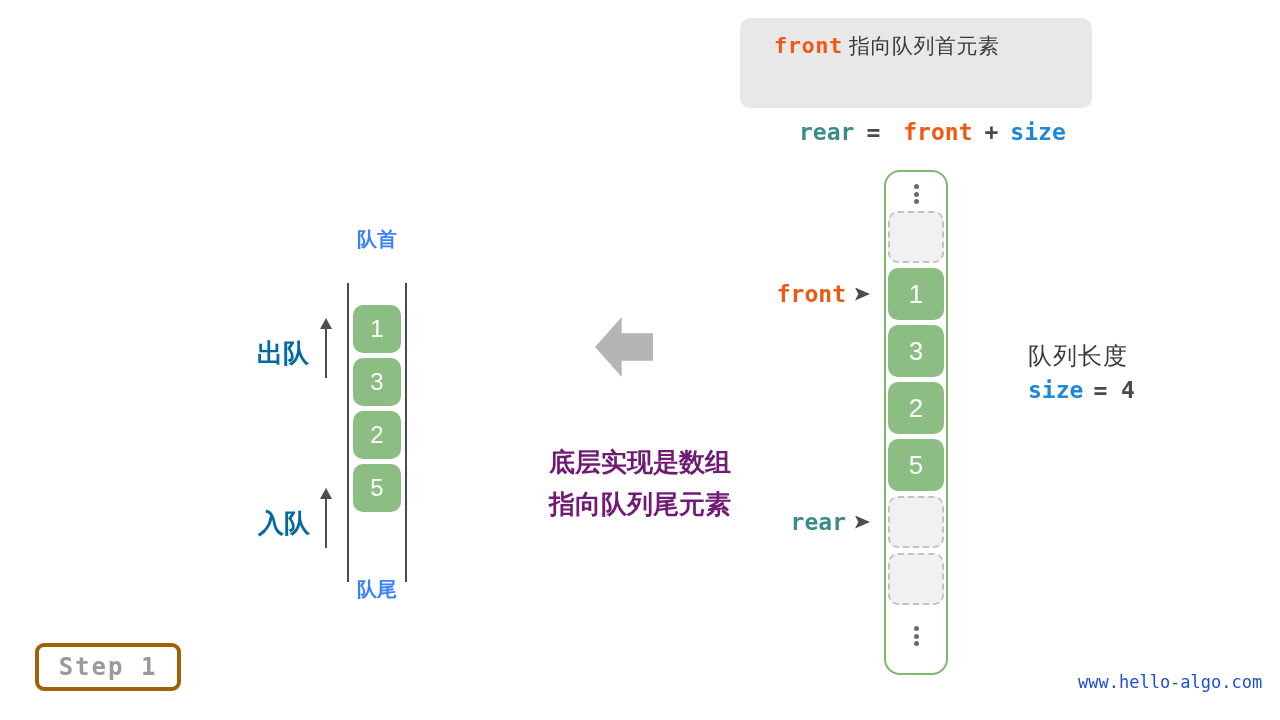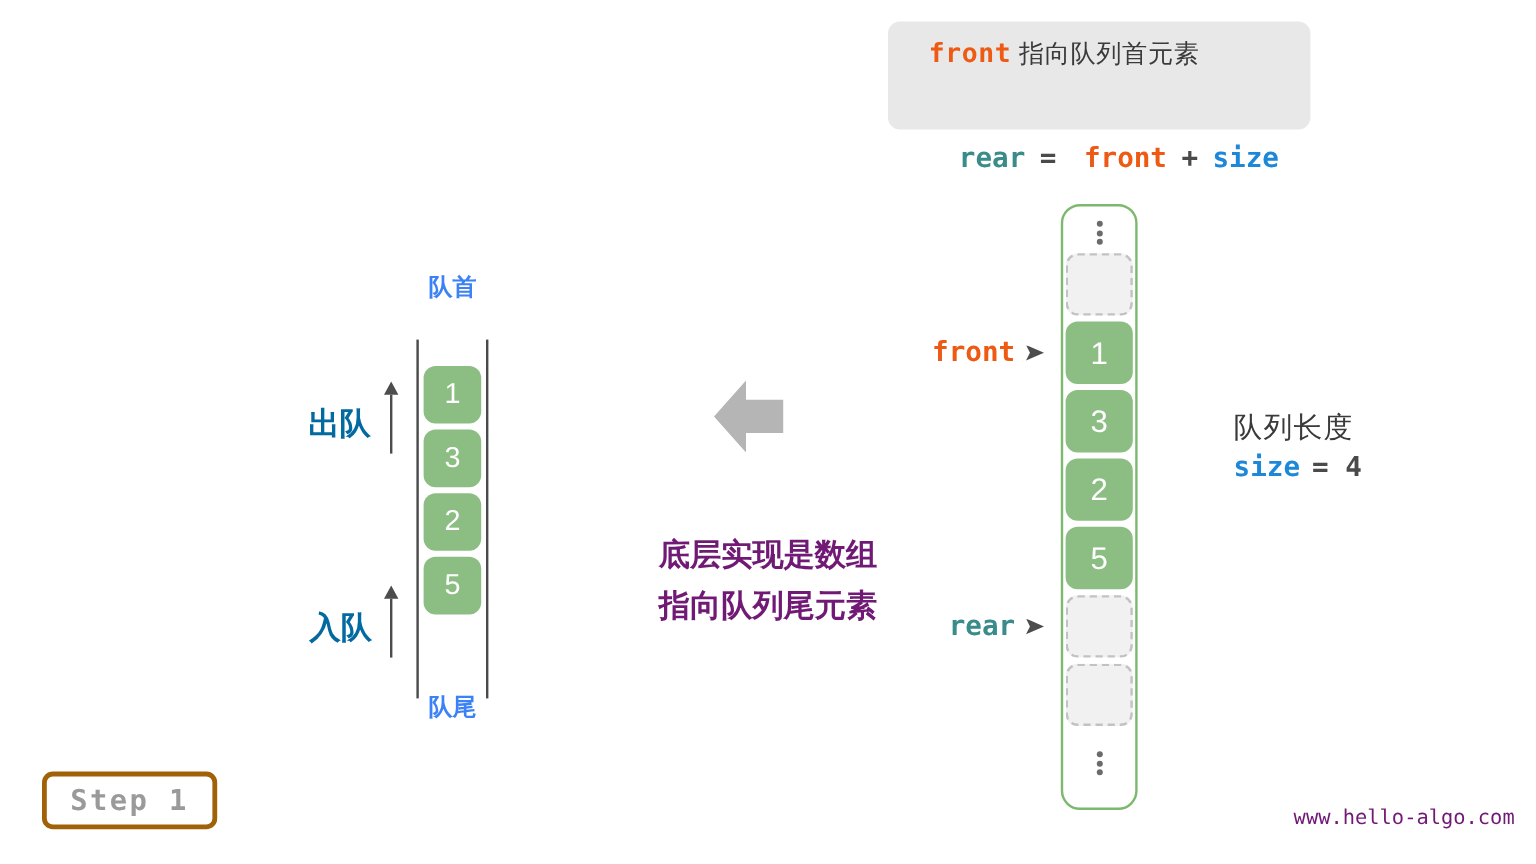--- a/index.html
+++ b/index.html
@@ -106,7 +106,7 @@
   }
   .watermark {
     position:absolute; left:1078px; top:672px;
-    font-family:"DejaVu Sans Mono", monospace; font-size:17px; color:#701a75;
+    font-family:"DejaVu Sans Mono", monospace; font-size:17px; color:#1d4ed8;
   }
 </style>
 </head>

